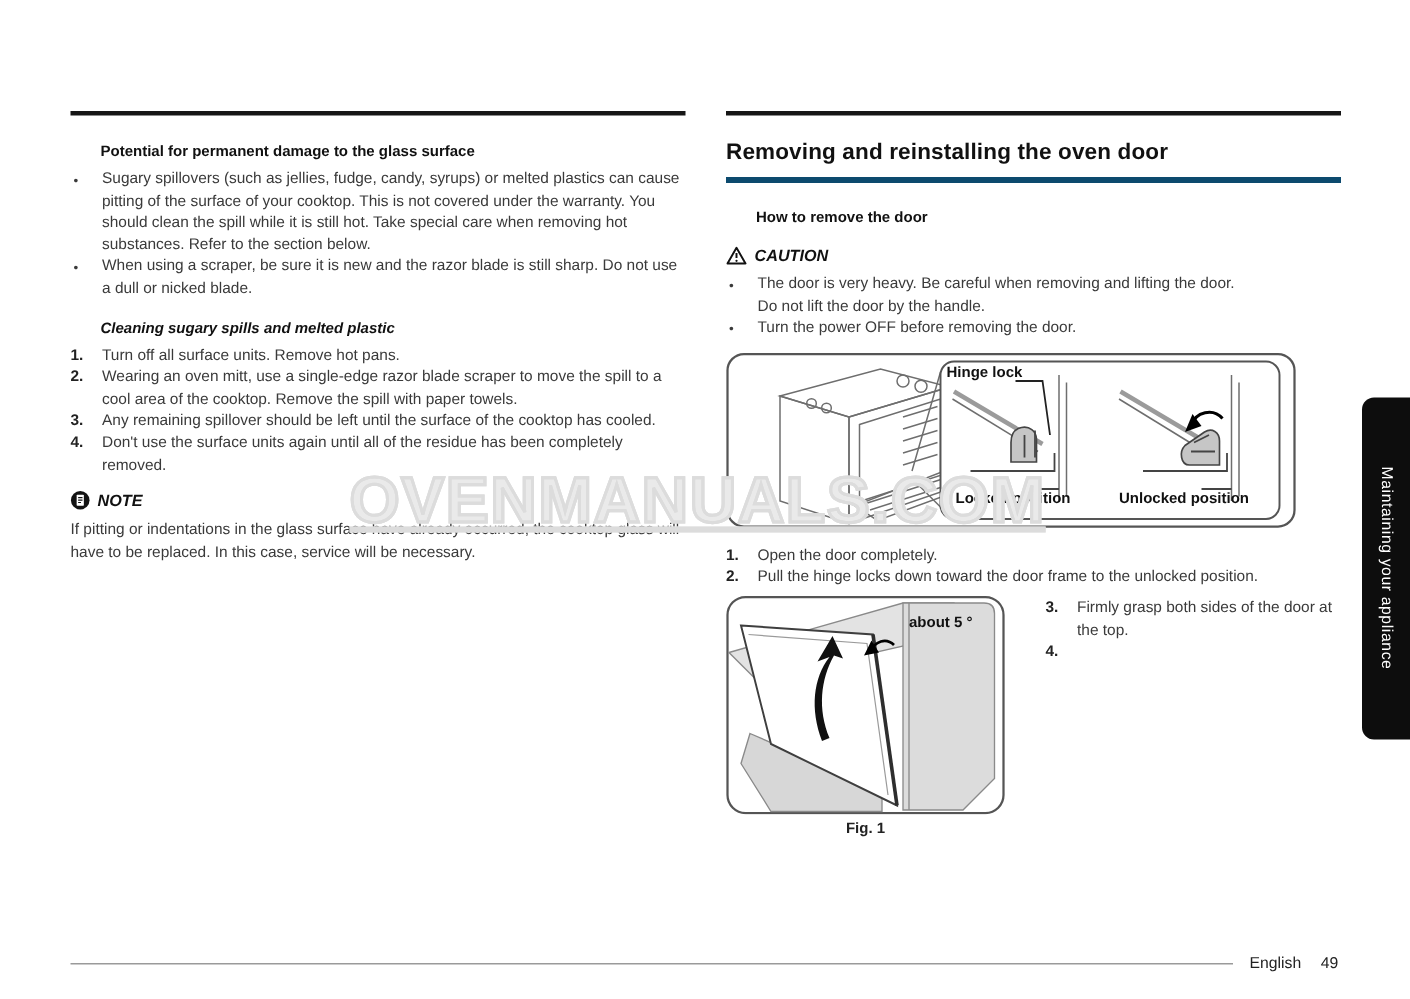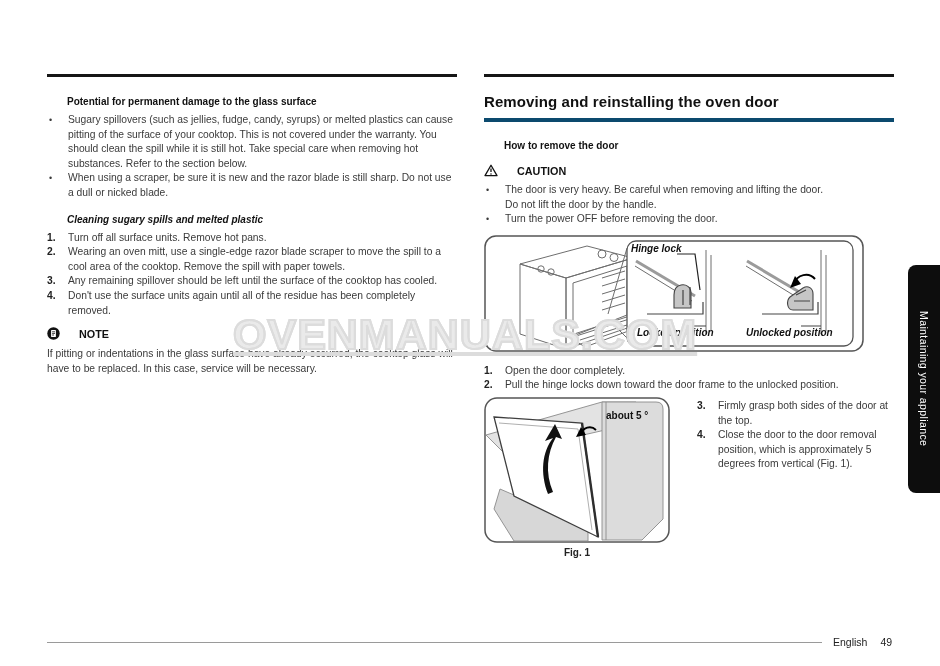--- a/index.html
+++ b/index.html
@@ -29,7 +29,7 @@
   .li .txt { white-space:pre-line; }
   .li .marker.dot { font-size:9px; padding-left:2px; }
 
-  .icon-head { margin-top:9px; display:flex; align-items:center; gap:19px; }
+  .icon-head { margin-top:9px; display:flex; align-items:center; gap:5px;font-style:italic; }
   .icon-head .lbl { font-size:10.8px; font-weight:700; color:#111; }
 
   .note-p { margin-top:7px; }

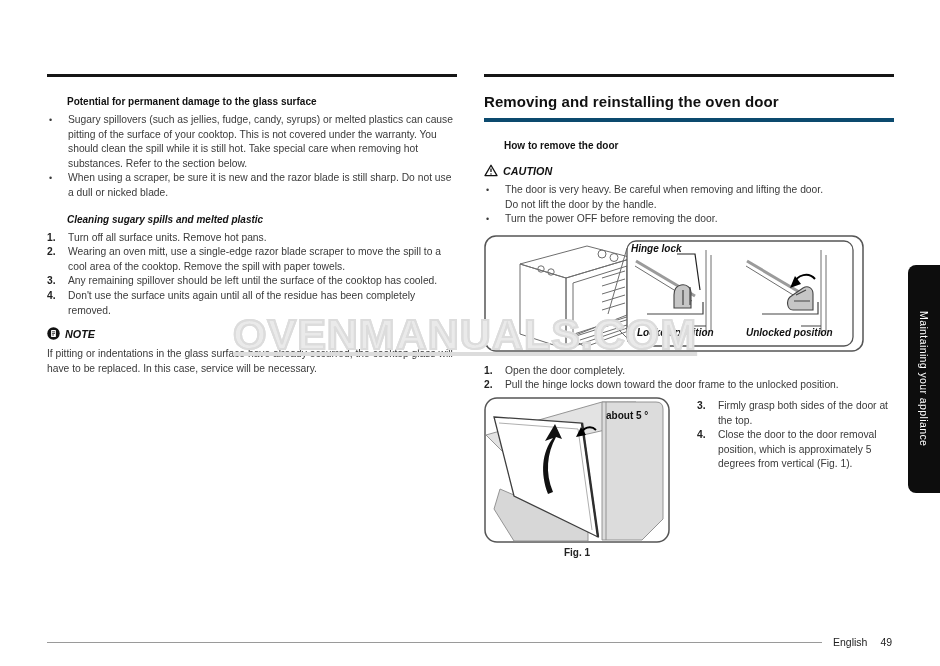--- a/index.html
+++ b/index.html
@@ -35,7 +35,7 @@
   .note-p { margin-top:7px; }
 
   
-  .fig1 { position:relative; width:380px; height:117px; margin-top:8px;font-style:italic; }
+  .fig1 { position:relative; width:380px; height:117px; margin-top:8px; }
   .fig-label { position:absolute; font-size:10px; font-weight:700; color:#111; white-space:nowrap; }
 
   

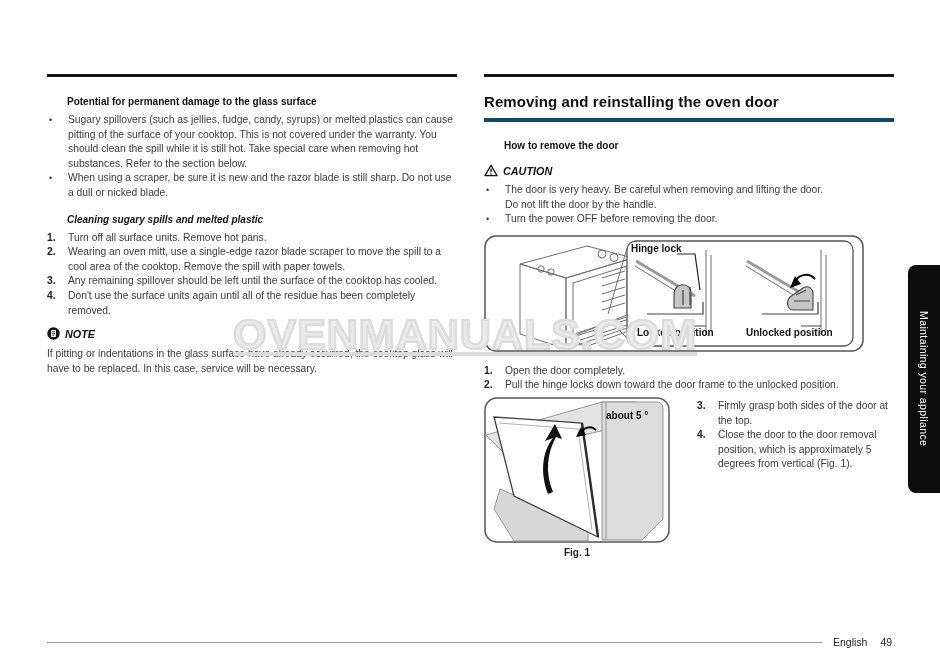--- a/index.html
+++ b/index.html
@@ -259,7 +259,6 @@
       </div>
       <div class="li">
         <span class="marker num">4.</span>
-        <span class="txt">Close the door to the door removal position, which is approximately 5 degrees from vertical (Fig. 1).</span>
       </div>
     </div>
   </div>

